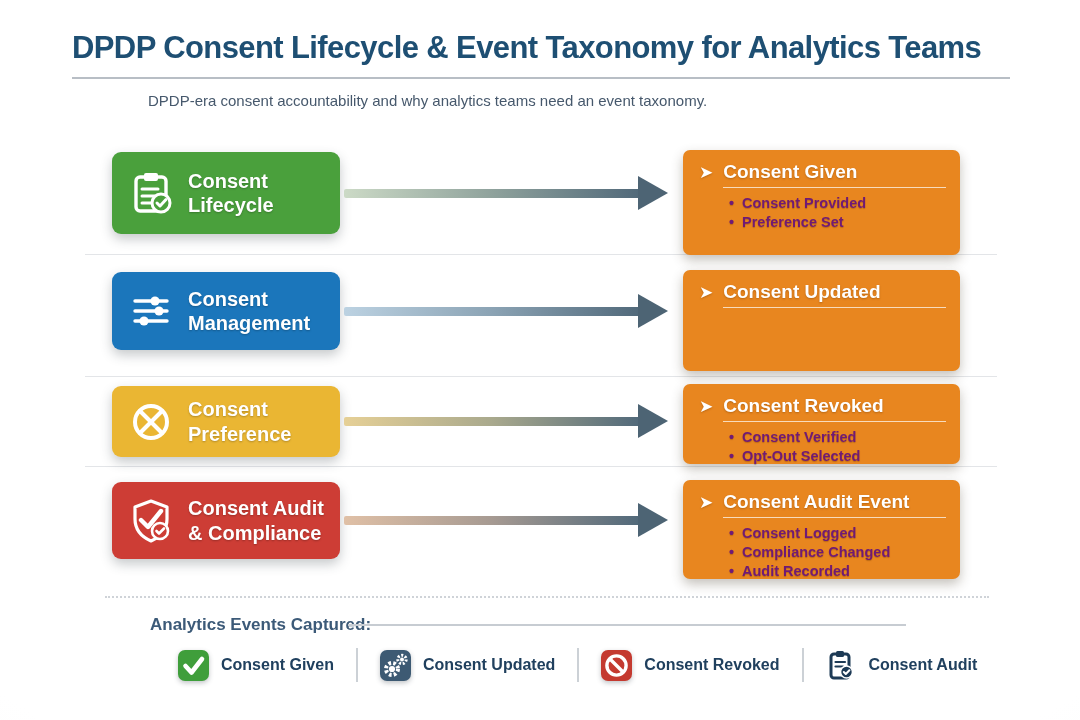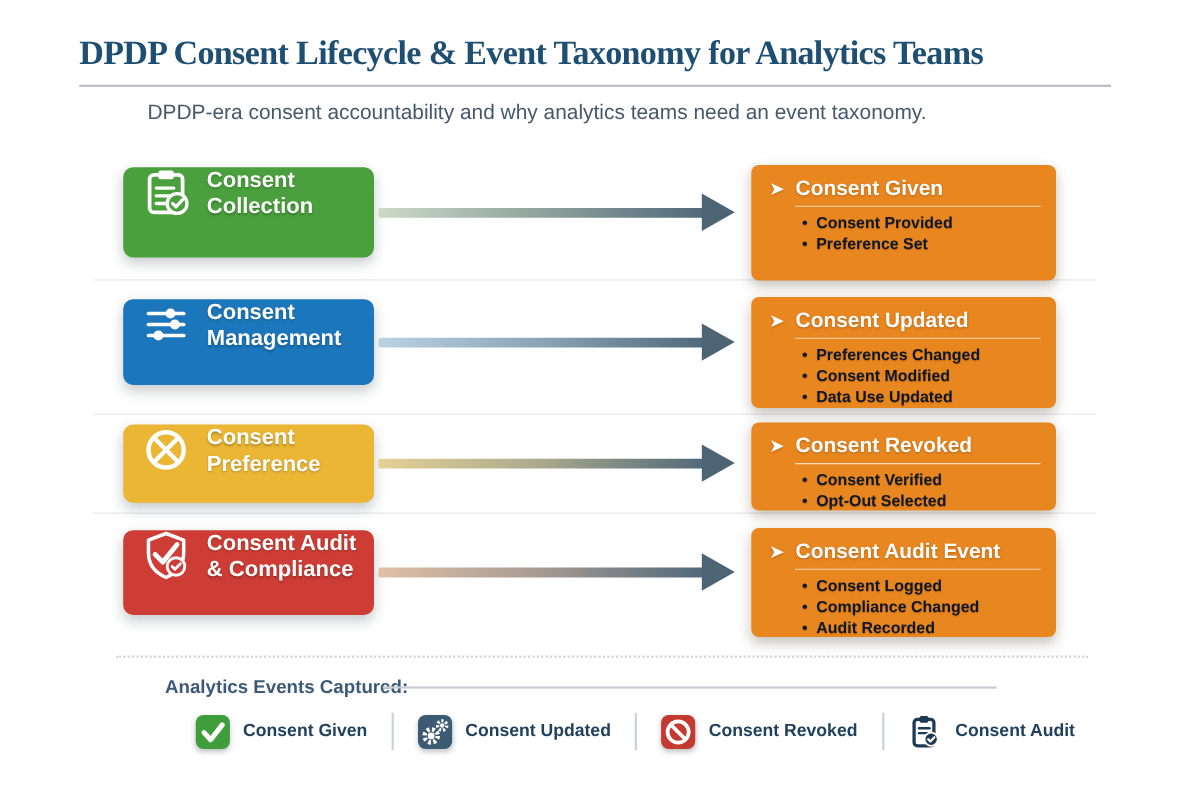--- a/index.html
+++ b/index.html
@@ -12,7 +12,7 @@
   
   .title {
     position:absolute; left:72px; top:30px; width:960px;
-    font-size:31px; font-weight:bold; color:#1e4f73; letter-spacing:-0.6px;font-family:Liberation Serif, serif;
+    font-size:31px; font-weight:bold; color:#1e4f73; letter-spacing:-0.6px;
   }
   .title-rule { position:absolute; left:72px; top:77px; width:938px; height:2px; background:#b8bec5; }
   .subtitle { position:absolute; left:134px; top:92px; font-size:19px; color:#46586c; }

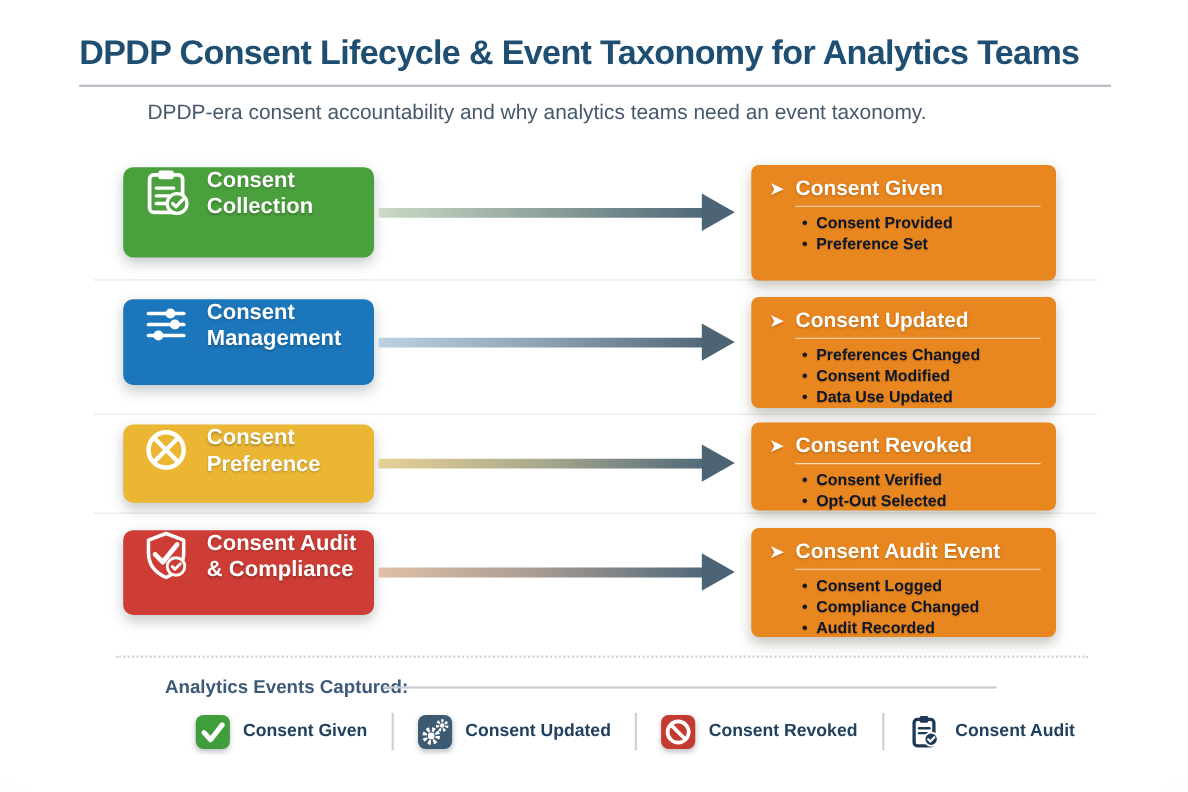--- a/index.html
+++ b/index.html
@@ -15,7 +15,7 @@
     font-size:31px; font-weight:bold; color:#1e4f73; letter-spacing:-0.6px;
   }
   .title-rule { position:absolute; left:72px; top:77px; width:938px; height:2px; background:#b8bec5; }
-  .subtitle { position:absolute; left:134px; top:92px; font-size:19px; color:#46586c; }
+  .subtitle { position:absolute; left:148px; top:92px; font-size:15px; color:#46586c; }
 
   
   .row-divider { position:absolute; left:85px; width:912px; height:1px; background:#e3e5e8; }

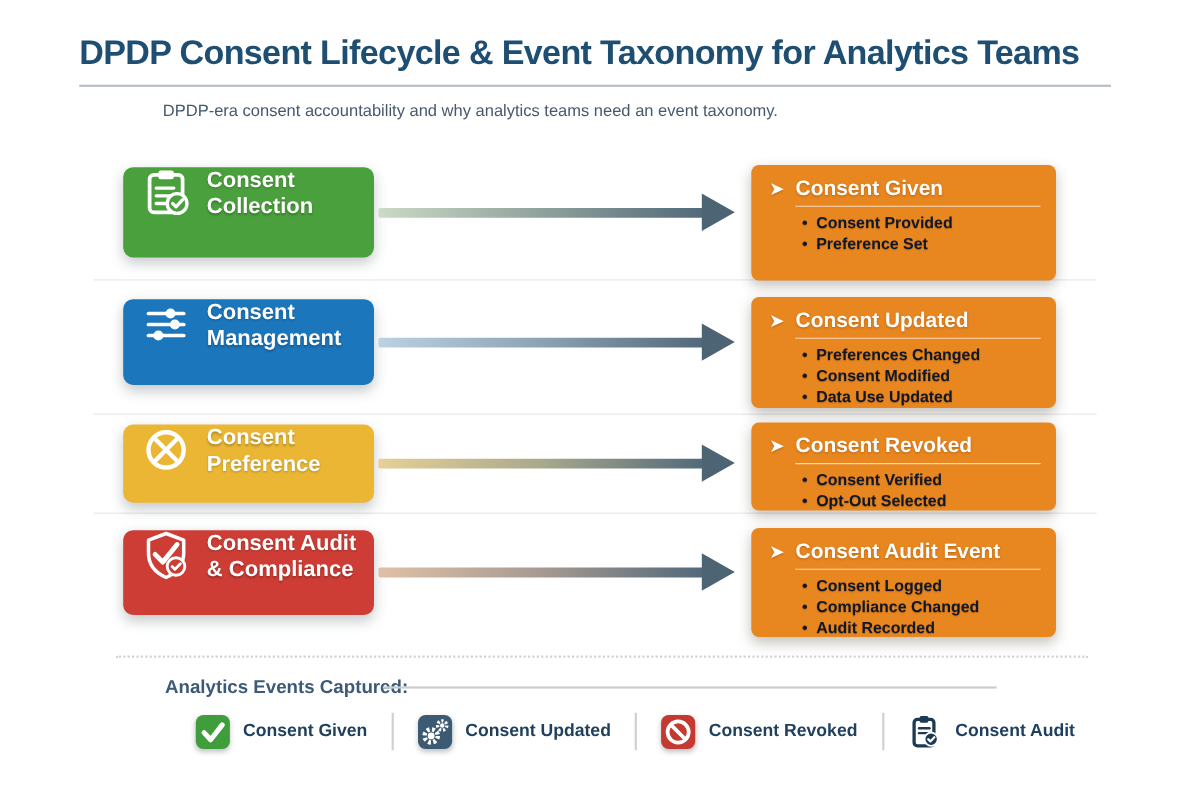--- a/index.html
+++ b/index.html
@@ -25,7 +25,7 @@
   
   .stage {
     position:absolute; left:112px; width:228px; border-radius:9px;
-    display:flex; align-items:flex-start; gap:14px; padding-left:16px;
+    display:flex; align-items:center; gap:14px; padding-left:16px;
     box-shadow:0 5px 12px rgba(50,60,70,.28);
   }
   .stage-label { color:#fff; font-size:20px; font-weight:bold; line-height:1.22;

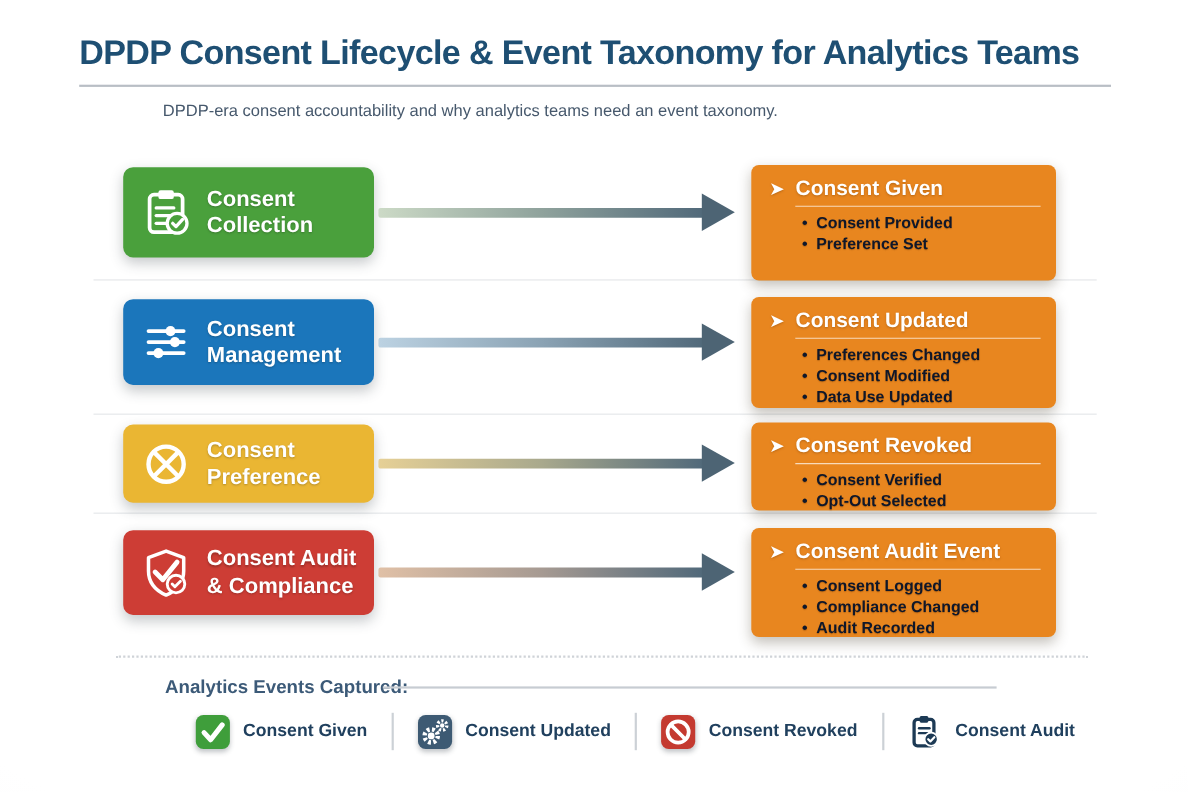--- a/index.html
+++ b/index.html
@@ -110,7 +110,7 @@
     </span>
     <div class="stage-label">
       <span>Consent</span>
-      <span>Collection</span>
+      <span>Lifecycle</span>
     </div>
   </div>
   <div class="arrow a1">

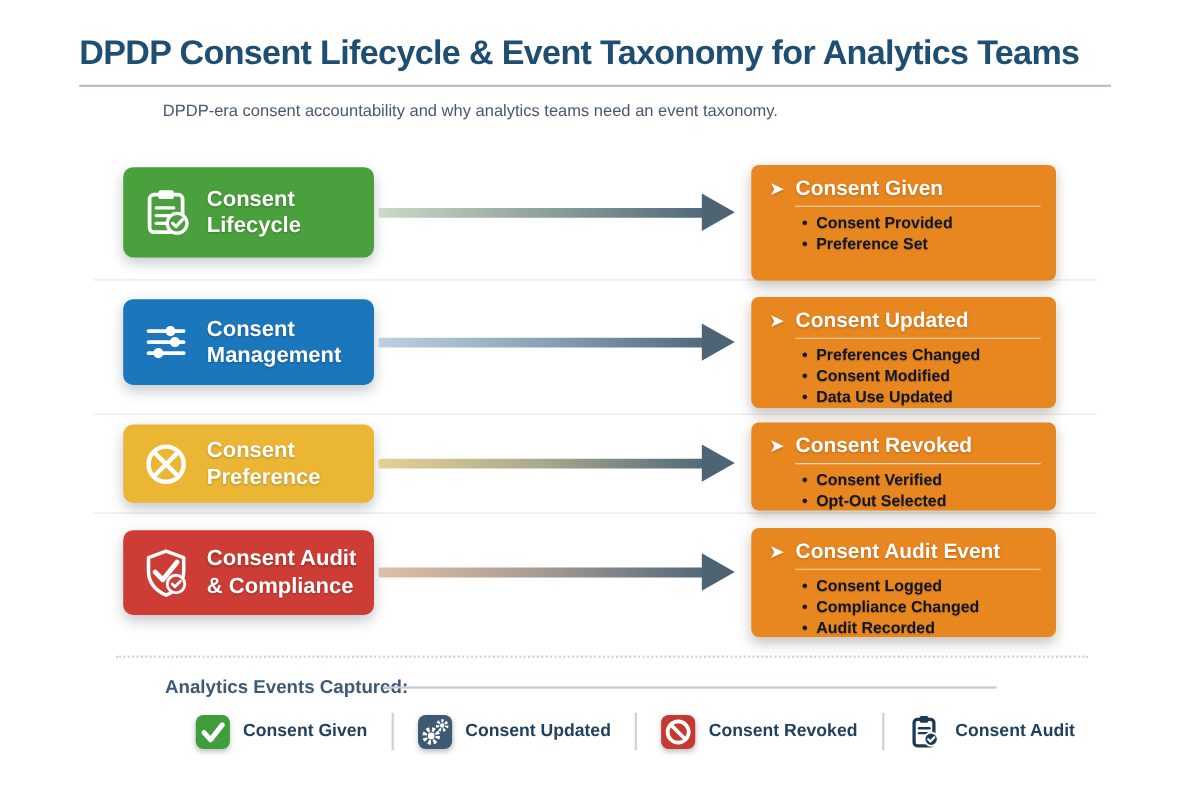--- a/index.html
+++ b/index.html
@@ -65,7 +65,7 @@
   .event-title-wrap { flex:1; border-bottom:1px solid rgba(255,255,255,.7); padding-bottom:4px; }
   .event-title { font-size:19px; font-weight:bold; color:#fff; text-shadow:0 1px 2px rgba(110,55,0,.4); }
   .event-bullets { list-style:none; margin:6px 0 0 30px; }
-  .event-bullets li { position:relative; color:#0f172a; font-size:14.5px; font-weight:bold;
+  .event-bullets li { position:relative; color:#701a75; font-size:14.5px; font-weight:bold;
     line-height:1.32; padding-left:13px; text-shadow:0 1px 1px rgba(110,55,0,.35); }
   .event-bullets li::before { content:"\2022"; position:absolute; left:0; }
 

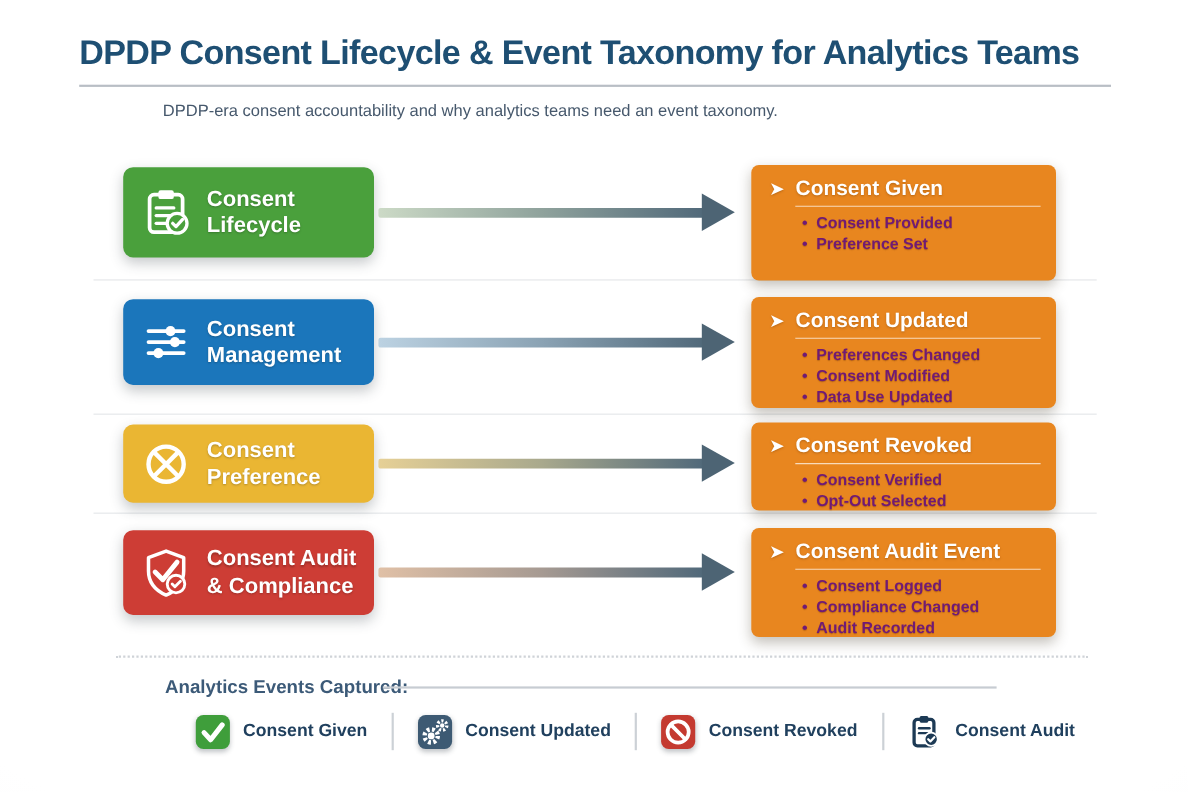--- a/index.html
+++ b/index.html
@@ -153,11 +153,6 @@
       <span class="event-chevron">➤</span>
       <span class="event-title-wrap"><span class="event-title">Consent Updated</span></span>
     </div>
-    <ul class="event-bullets">
-      <li>Preferences Changed</li>
-      <li>Consent Modified</li>
-      <li>Data Use Updated</li>
-    </ul>
   </div>
 
   <div class="stage bg-yellow s3">

